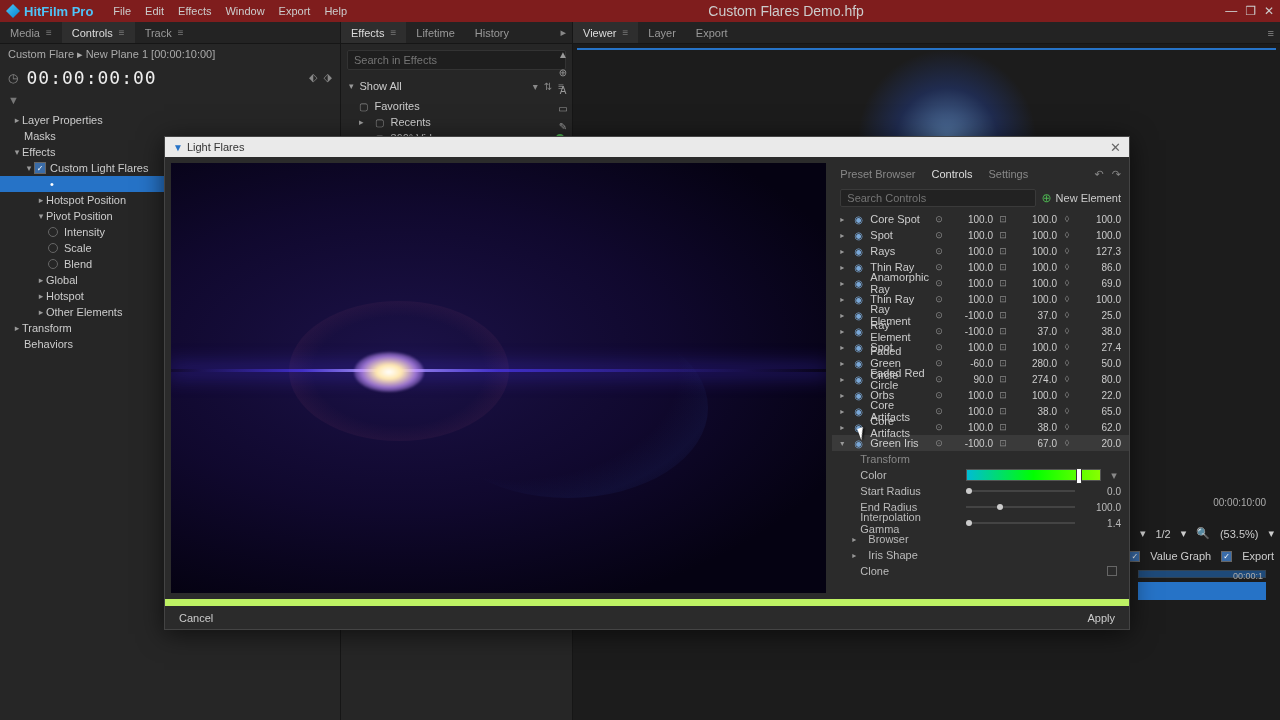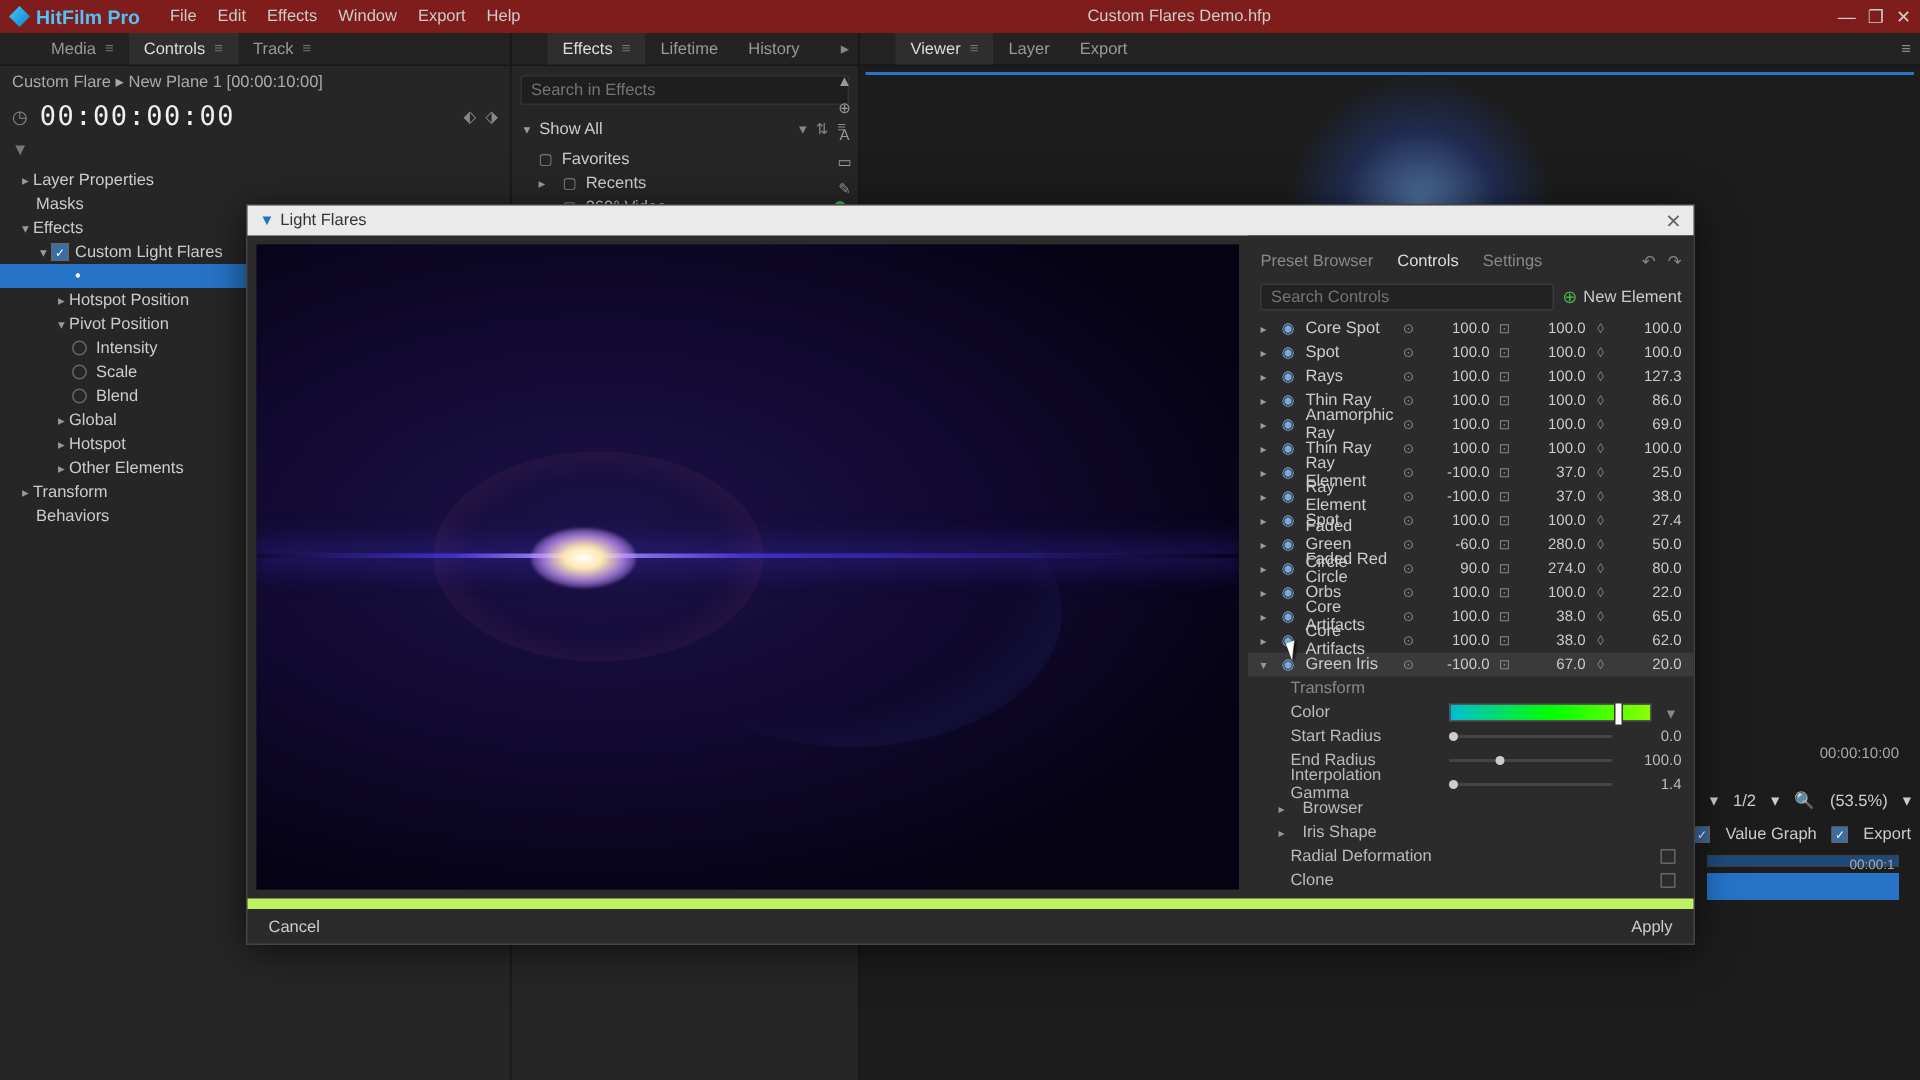--- a/index.html
+++ b/index.html
@@ -9,7 +9,7 @@
 .logo-icon { width:14px; height:14px; background:linear-gradient(135deg,#4fc3f7,#0288d1); clip-path:polygon(50% 0,100% 50%,50% 100%,0 50%); }
 .menubar { display:flex; gap:14px; margin-left:20px; font-size:11px; color:#ccc; }
 .menubar span { cursor:pointer; }
-.title-text { flex:1; text-align:center; color:#ccc; font-size:11px; }
+.title-text { flex:1; text-align:center; color:#ccc; font-size:14px; }
 .win-controls { display:flex; gap:8px; color:#ccc; font-size:12px; }
 
 .tabbar { height:22px; background:#232323; display:flex; align-items:center; border-bottom:1px solid #161616; }

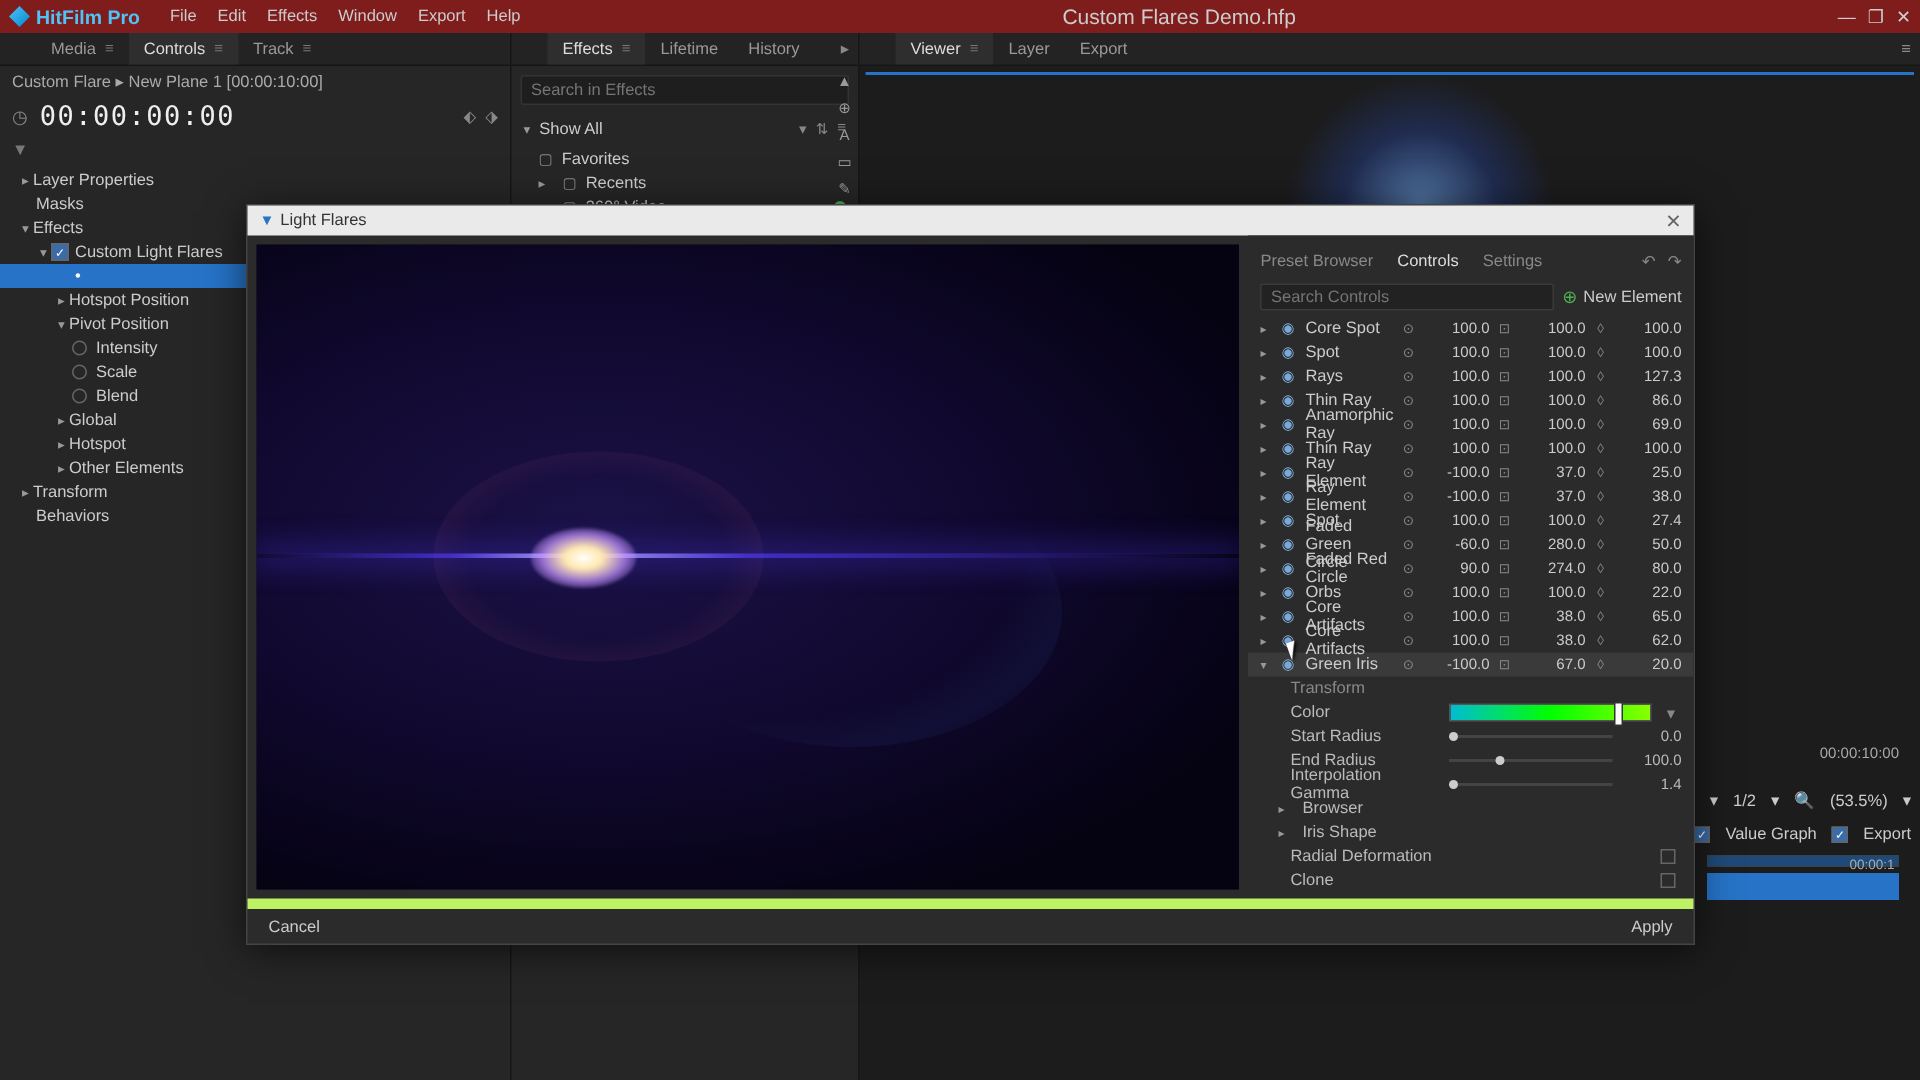--- a/index.html
+++ b/index.html
@@ -13,7 +13,7 @@
 .win-controls { display:flex; gap:8px; color:#ccc; font-size:12px; }
 
 .tabbar { height:22px; background:#232323; display:flex; align-items:center; border-bottom:1px solid #161616; }
-.tabgroup { display:flex; align-items:center; height:100%;padding-left:24px; }
+.tabgroup { display:flex; align-items:center; height:100%; }
 .tab { padding:0 10px; height:100%; display:flex; align-items:center; color:#999; font-size:11px; position:relative; cursor:pointer; }
 .tab.active { background:#2e2e2e; color:#ddd; }
 .tab-close { margin-left:6px; color:#777; font-size:10px; }

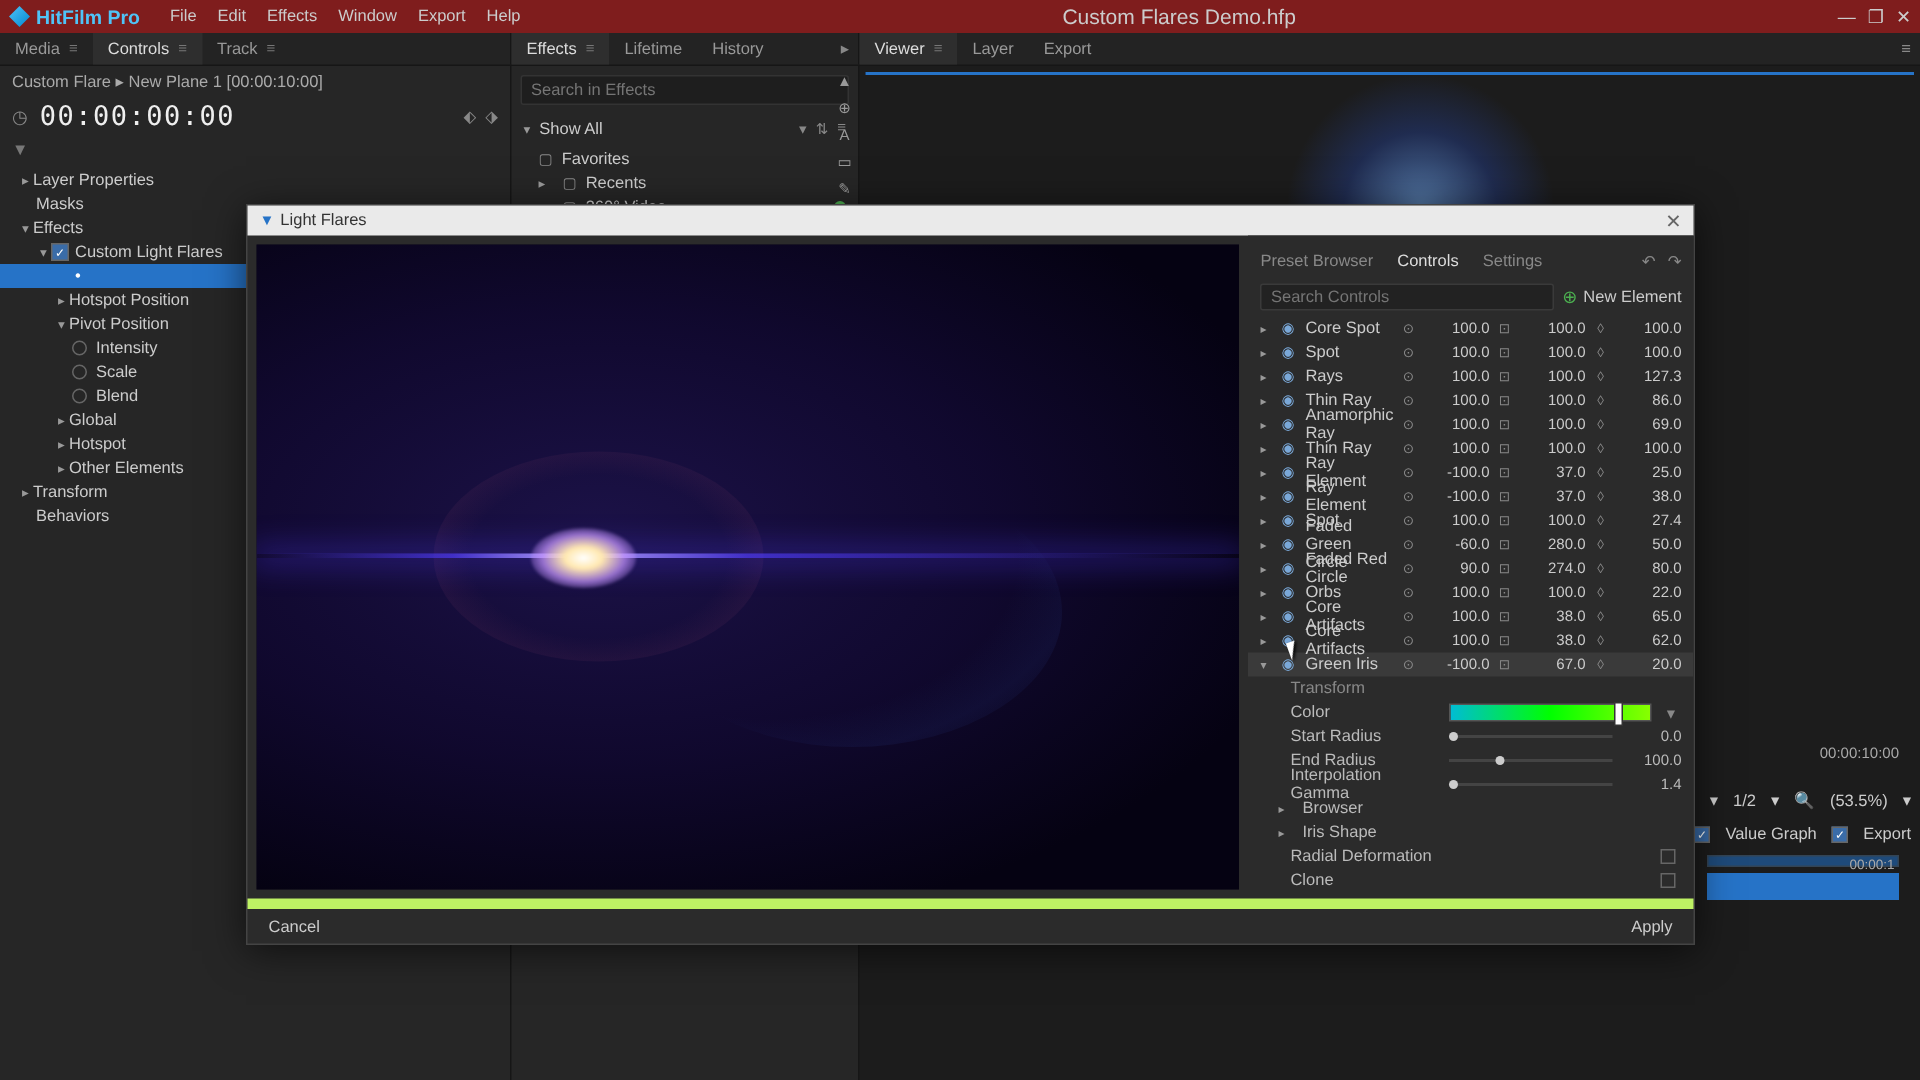--- a/index.html
+++ b/index.html
@@ -570,10 +570,6 @@
             <span>Iris Shape</span>
           </div>
       <div class="sub-row">
-            <span class="label" style="flex:1">Radial Deformation</span>
-            <span class="cb"></span>
-          </div>
-      <div class="sub-row">
             <span class="label" style="flex:1">Clone</span>
             <span class="cb"></span>
           </div>

